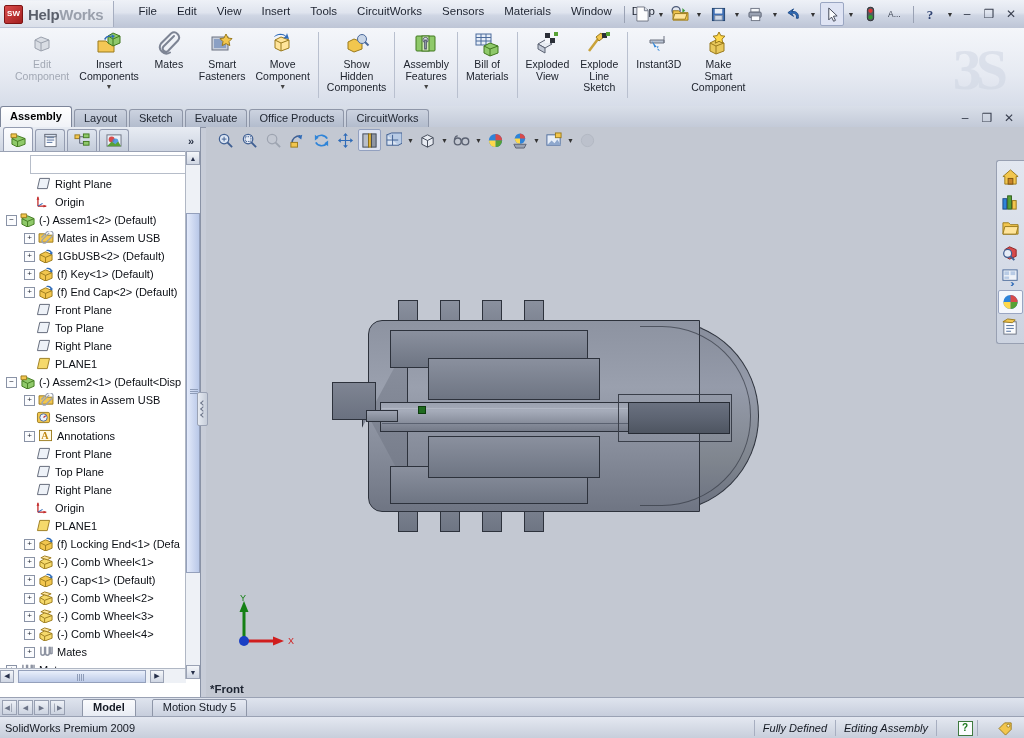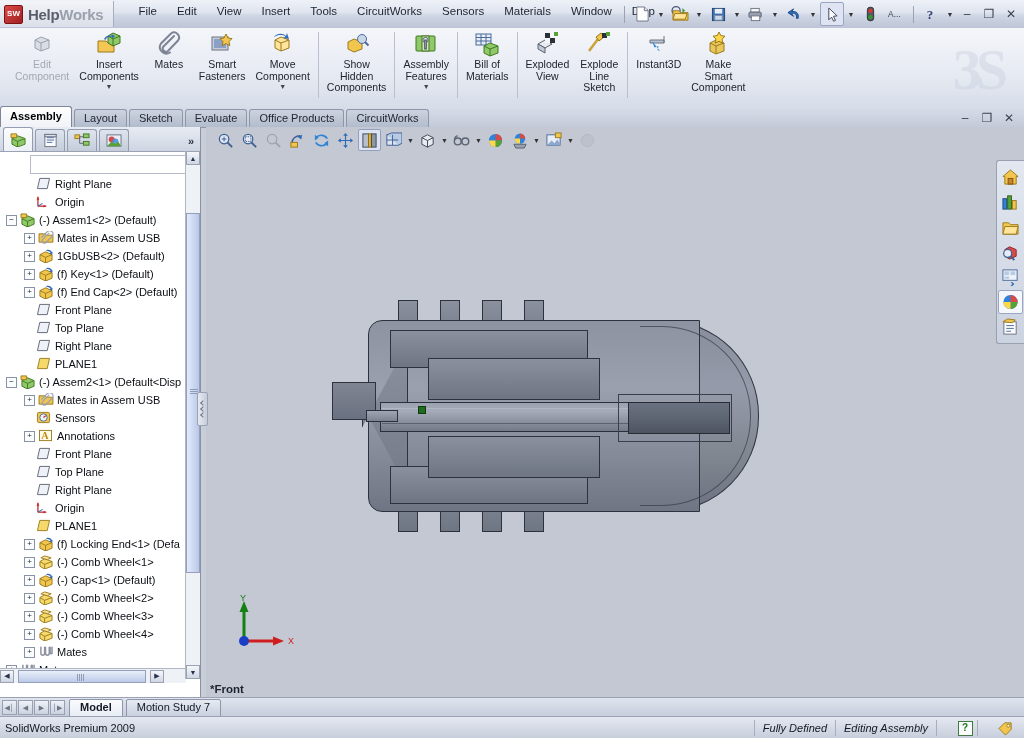--- a/index.html
+++ b/index.html
@@ -285,7 +285,7 @@
     font-size:7px;color:#6d7589;box-sizing:border-box;
   }
   .dtab{
-    height:16px;line-height:15px;padding:0 10px;margin-left:3px;
+    height:16px;line-height:15px;padding:0 10px;margin-left:16px;
     background:linear-gradient(to bottom,#e6eaf3,#c9d0de);
     border:1px solid #8e96a8;border-radius:2px 2px 0 0;
     font-size:11px;color:#151a24;cursor:default;

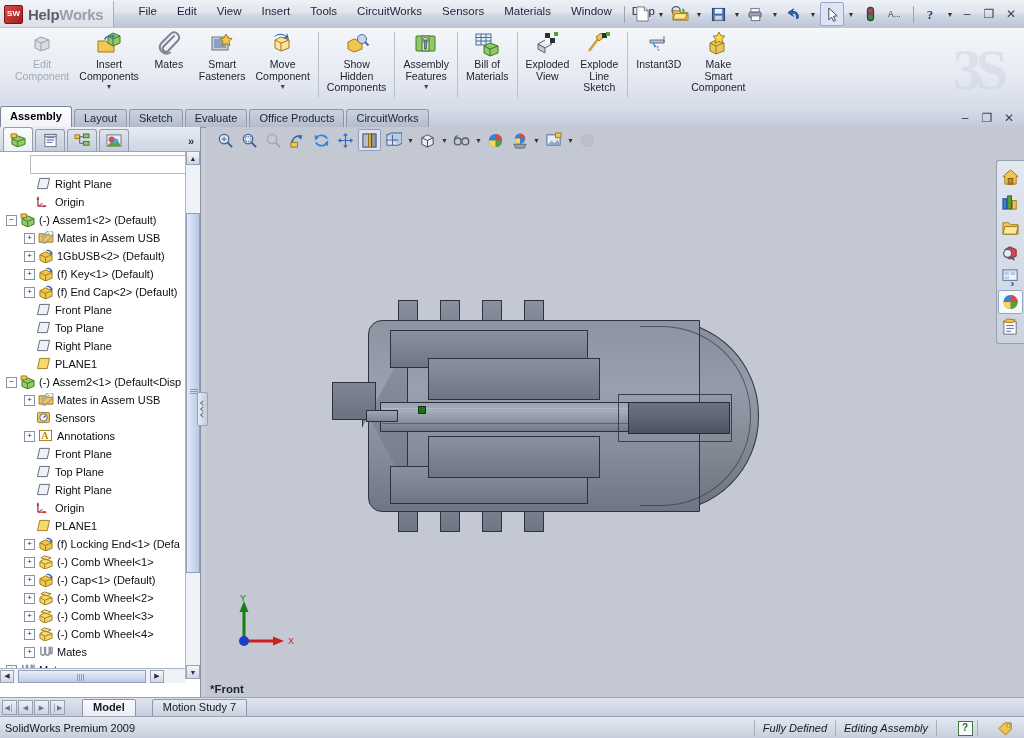--- a/index.html
+++ b/index.html
@@ -1102,7 +1102,7 @@
     <div class="navb">▶</div>
     <div class="navb">│▶</div>
     <div class="dtab active">Model</div>
-    <div class="dtab">Motion Study 7</div>
+    <div class="dtab">Motion Study 5</div>
   </div>
 
   <div class="statusbar">

